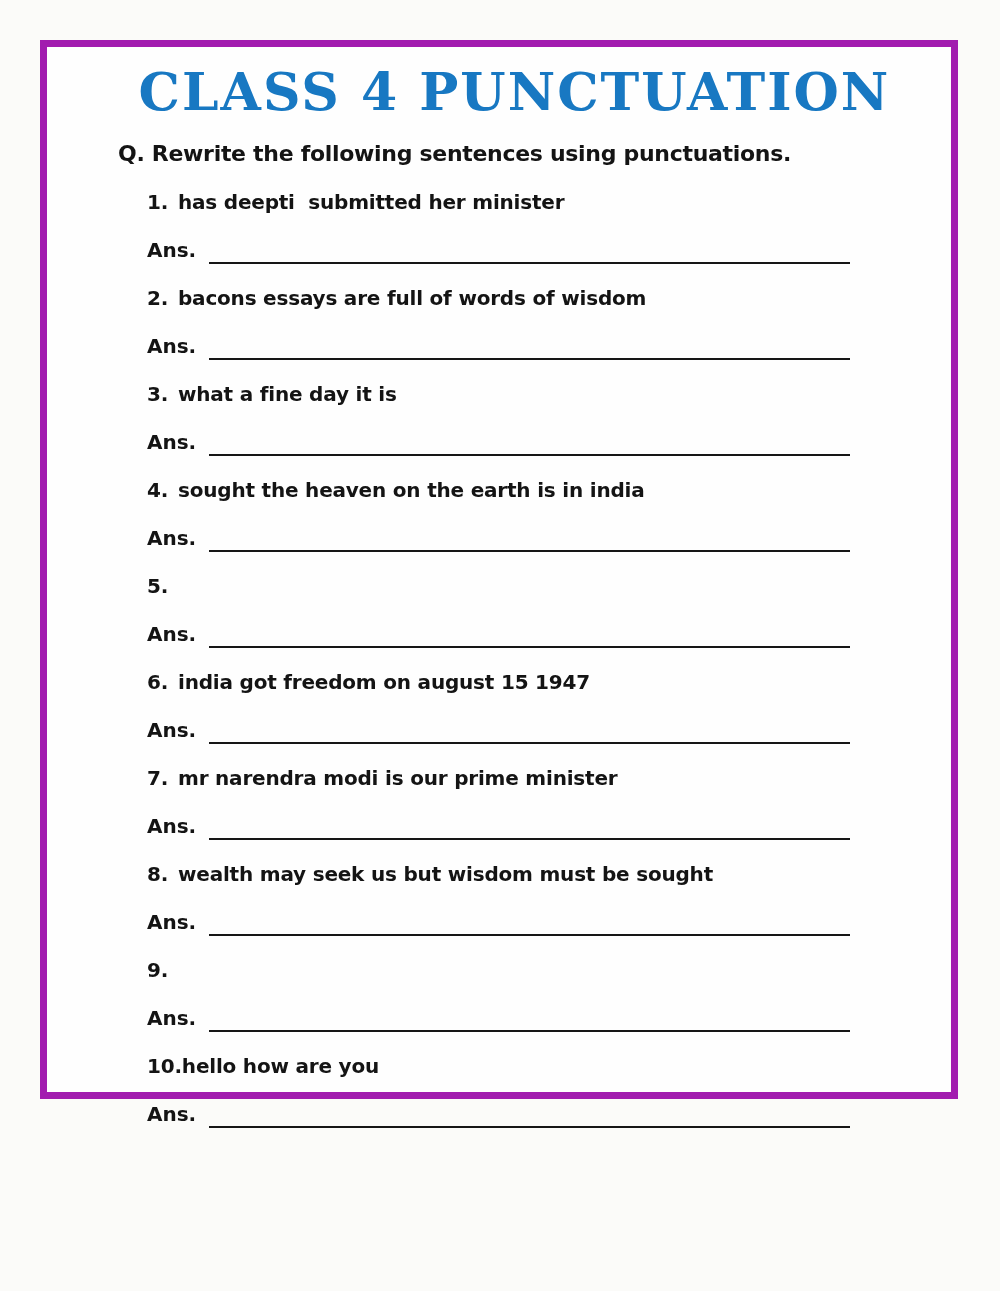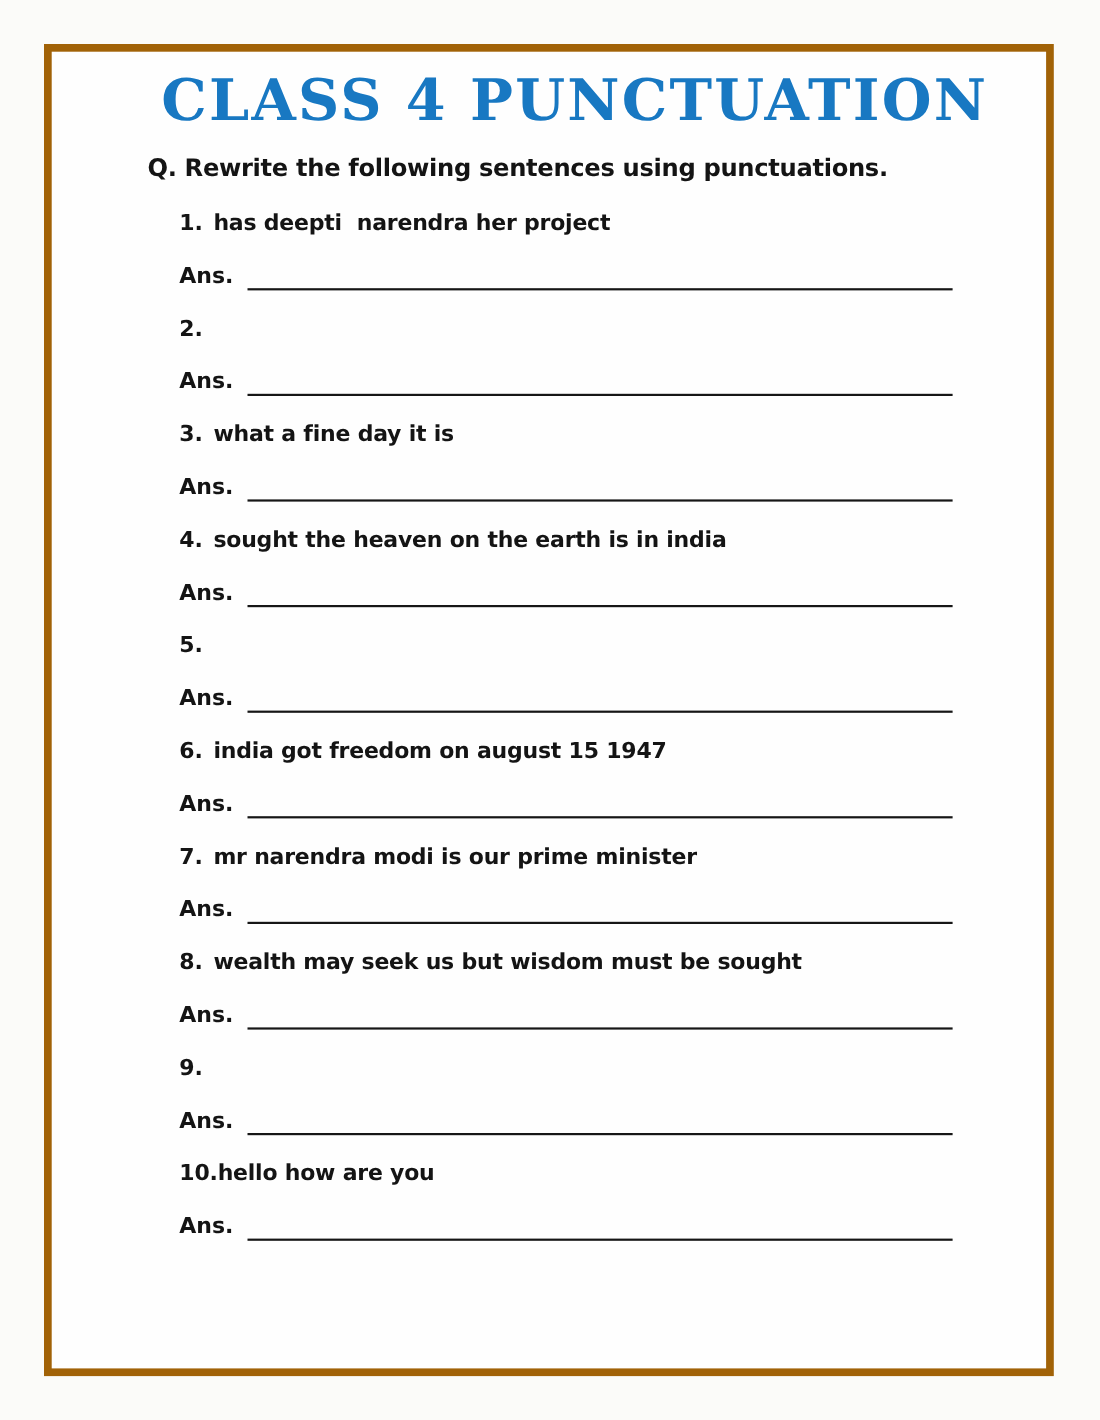--- a/index.html
+++ b/index.html
@@ -19,11 +19,10 @@
     left: 40px;
     top: 40px;
     width: 918px;
-    height: 1211px;
+    height: 1059px;
     box-sizing: border-box;
-    border: 7px solid #a16207;
+    border: 7px solid #a21caf;
     background: #fefefe;
-    padding-left: 16px;
   }
   .content {
     box-sizing: border-box;

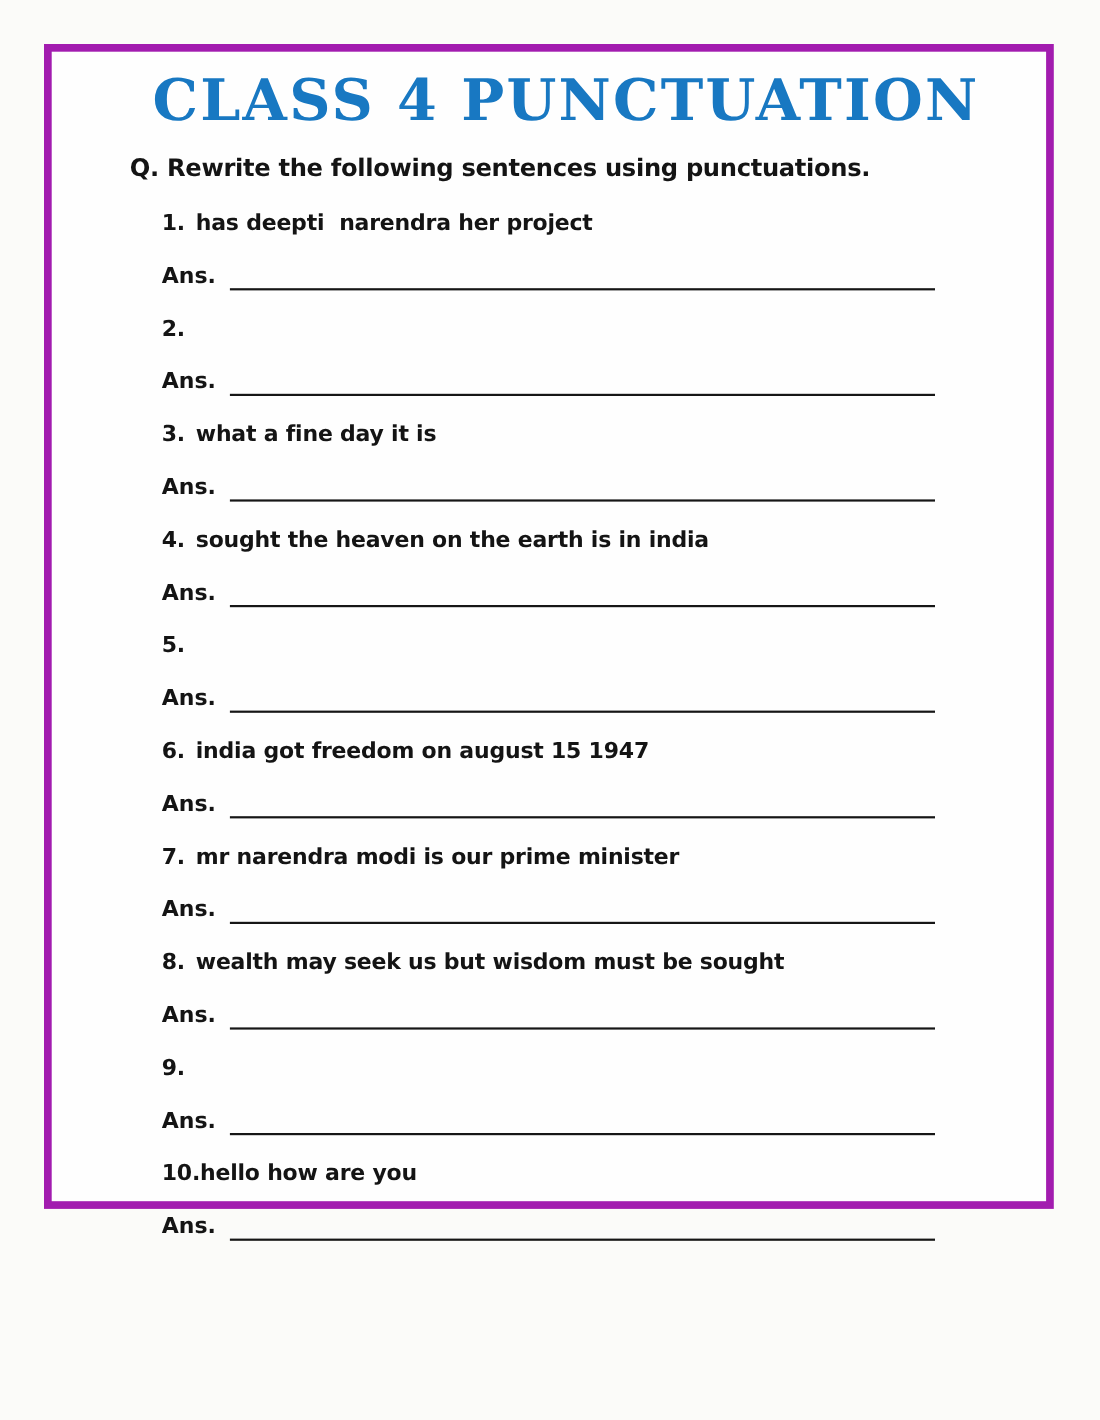--- a/index.html
+++ b/index.html
@@ -97,7 +97,7 @@
 
     <div class="item-row">
       <span class="item-num">1.</span>
-      <span class="item-text">has deepti  narendra her project</span>
+      <span class="item-text">has deepti  submitted her minister</span>
     </div>
     <div class="ans-row">
       <span class="ans-label">Ans.</span>

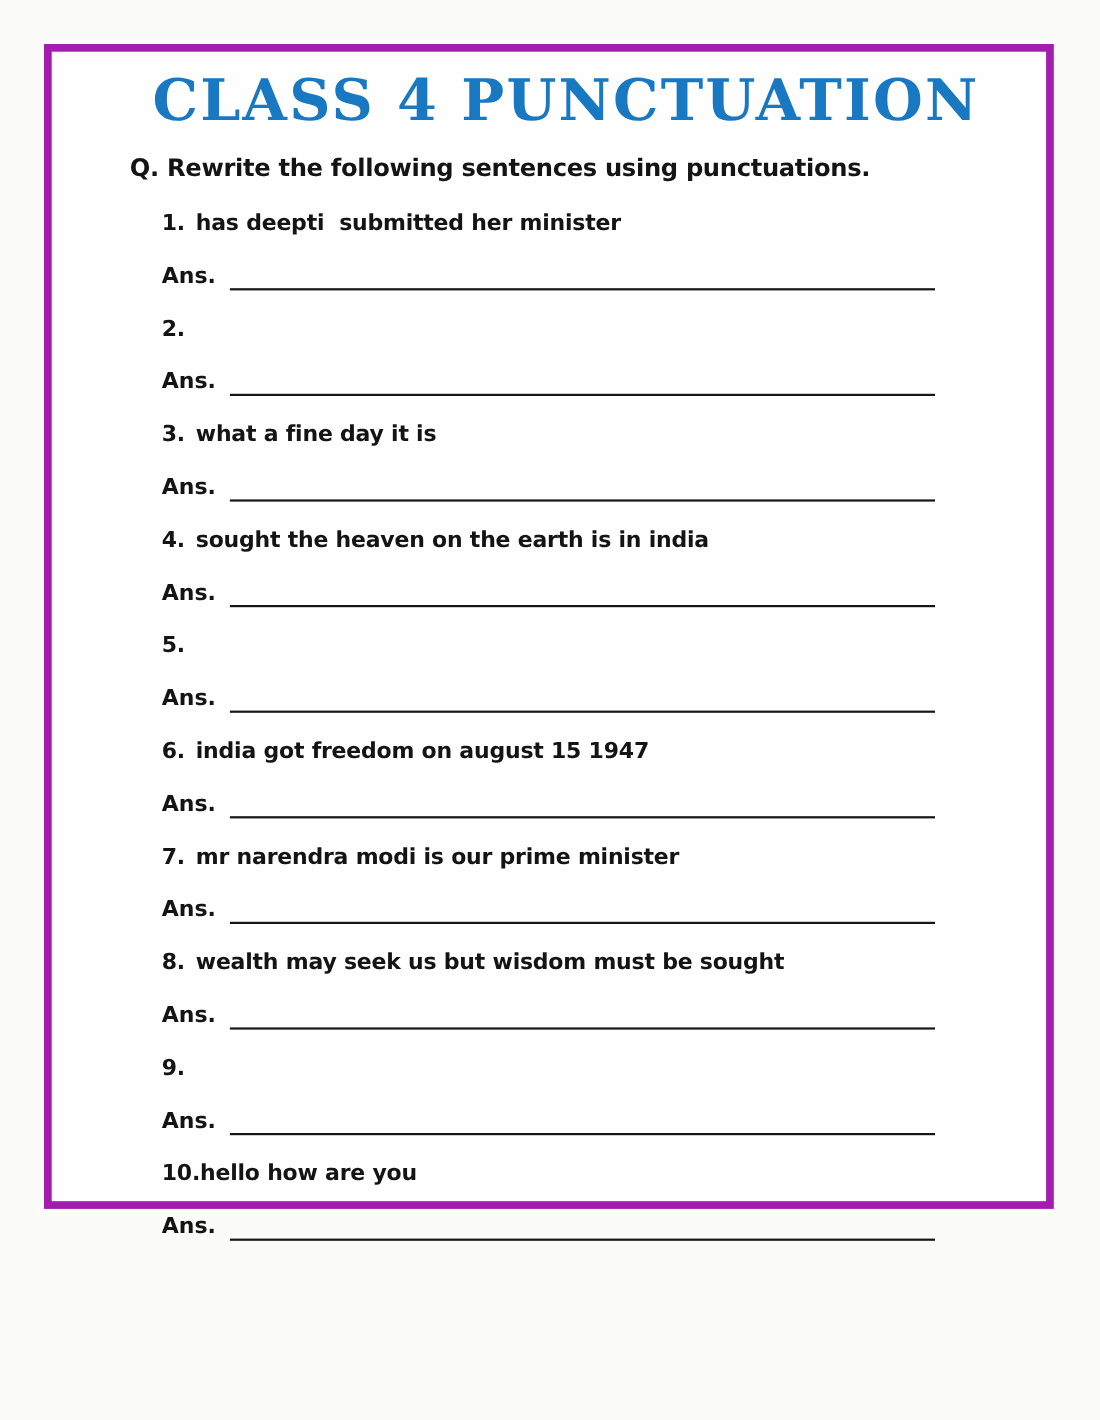--- a/index.html
+++ b/index.html
@@ -106,6 +106,7 @@
 
     <div class="item-row">
       <span class="item-num">2.</span>
+      <span class="item-text">bacons essays are full of words of wisdom</span>
     </div>
     <div class="ans-row">
       <span class="ans-label">Ans.</span>

